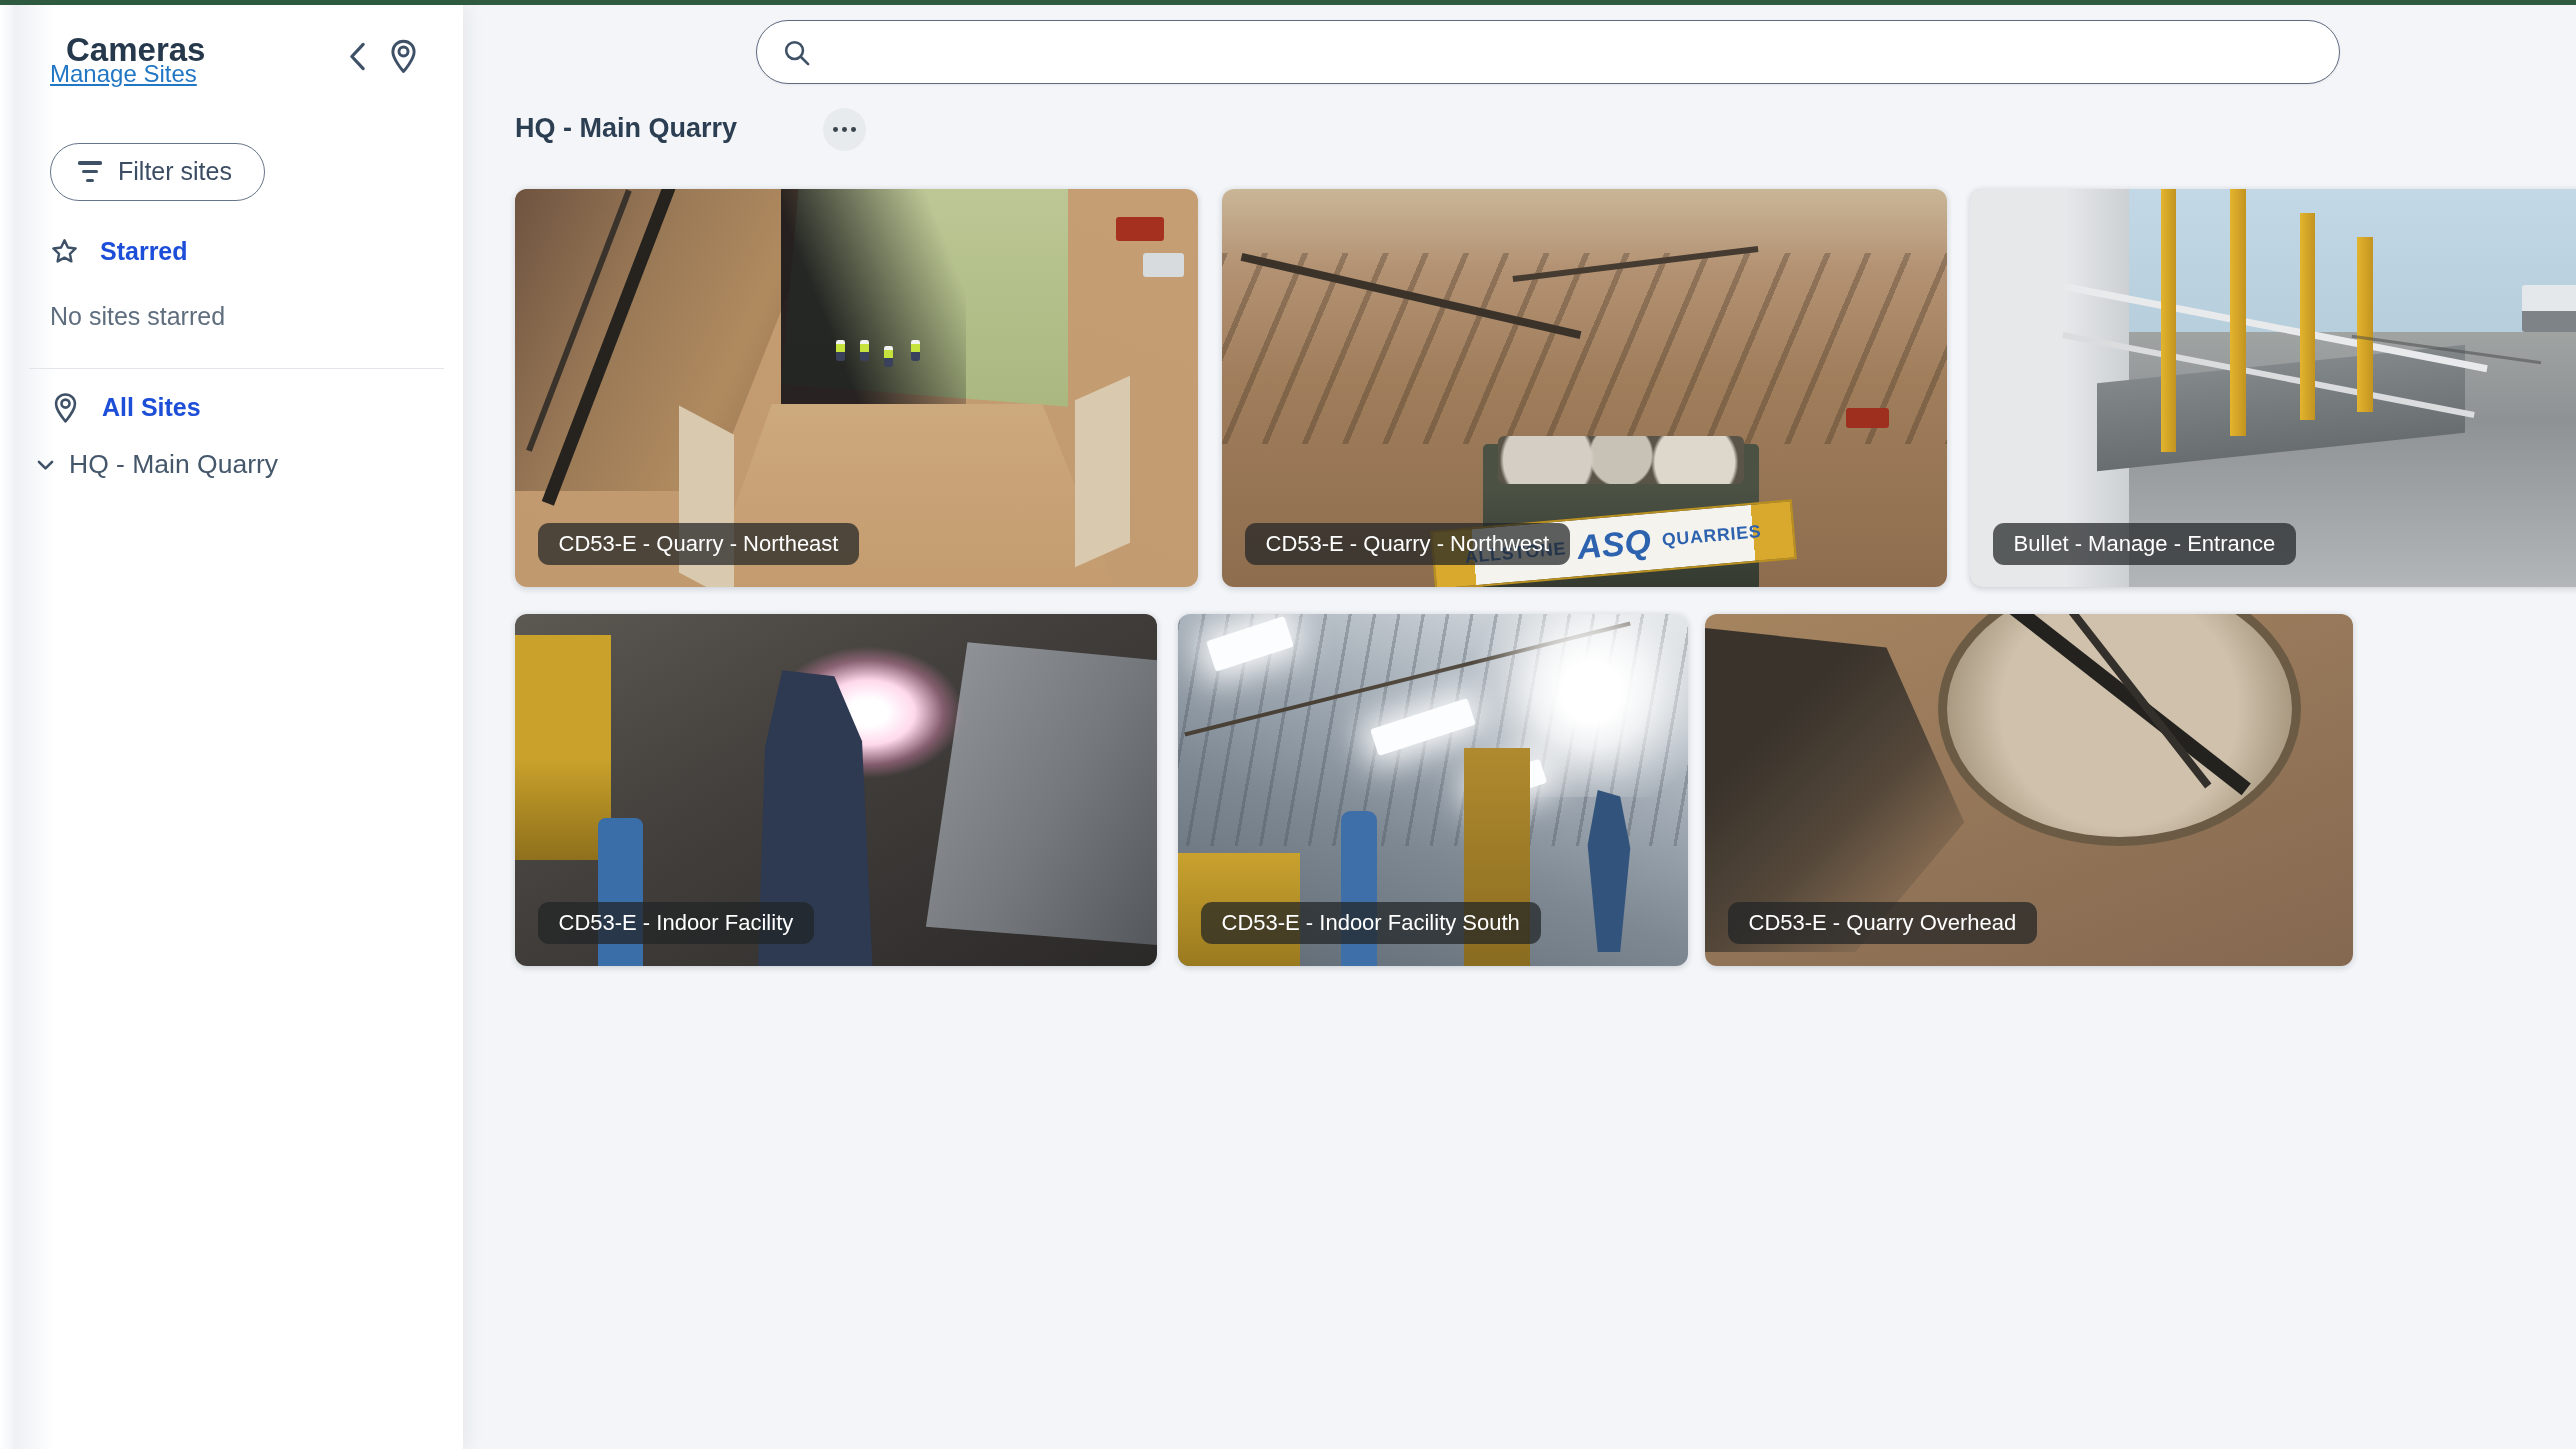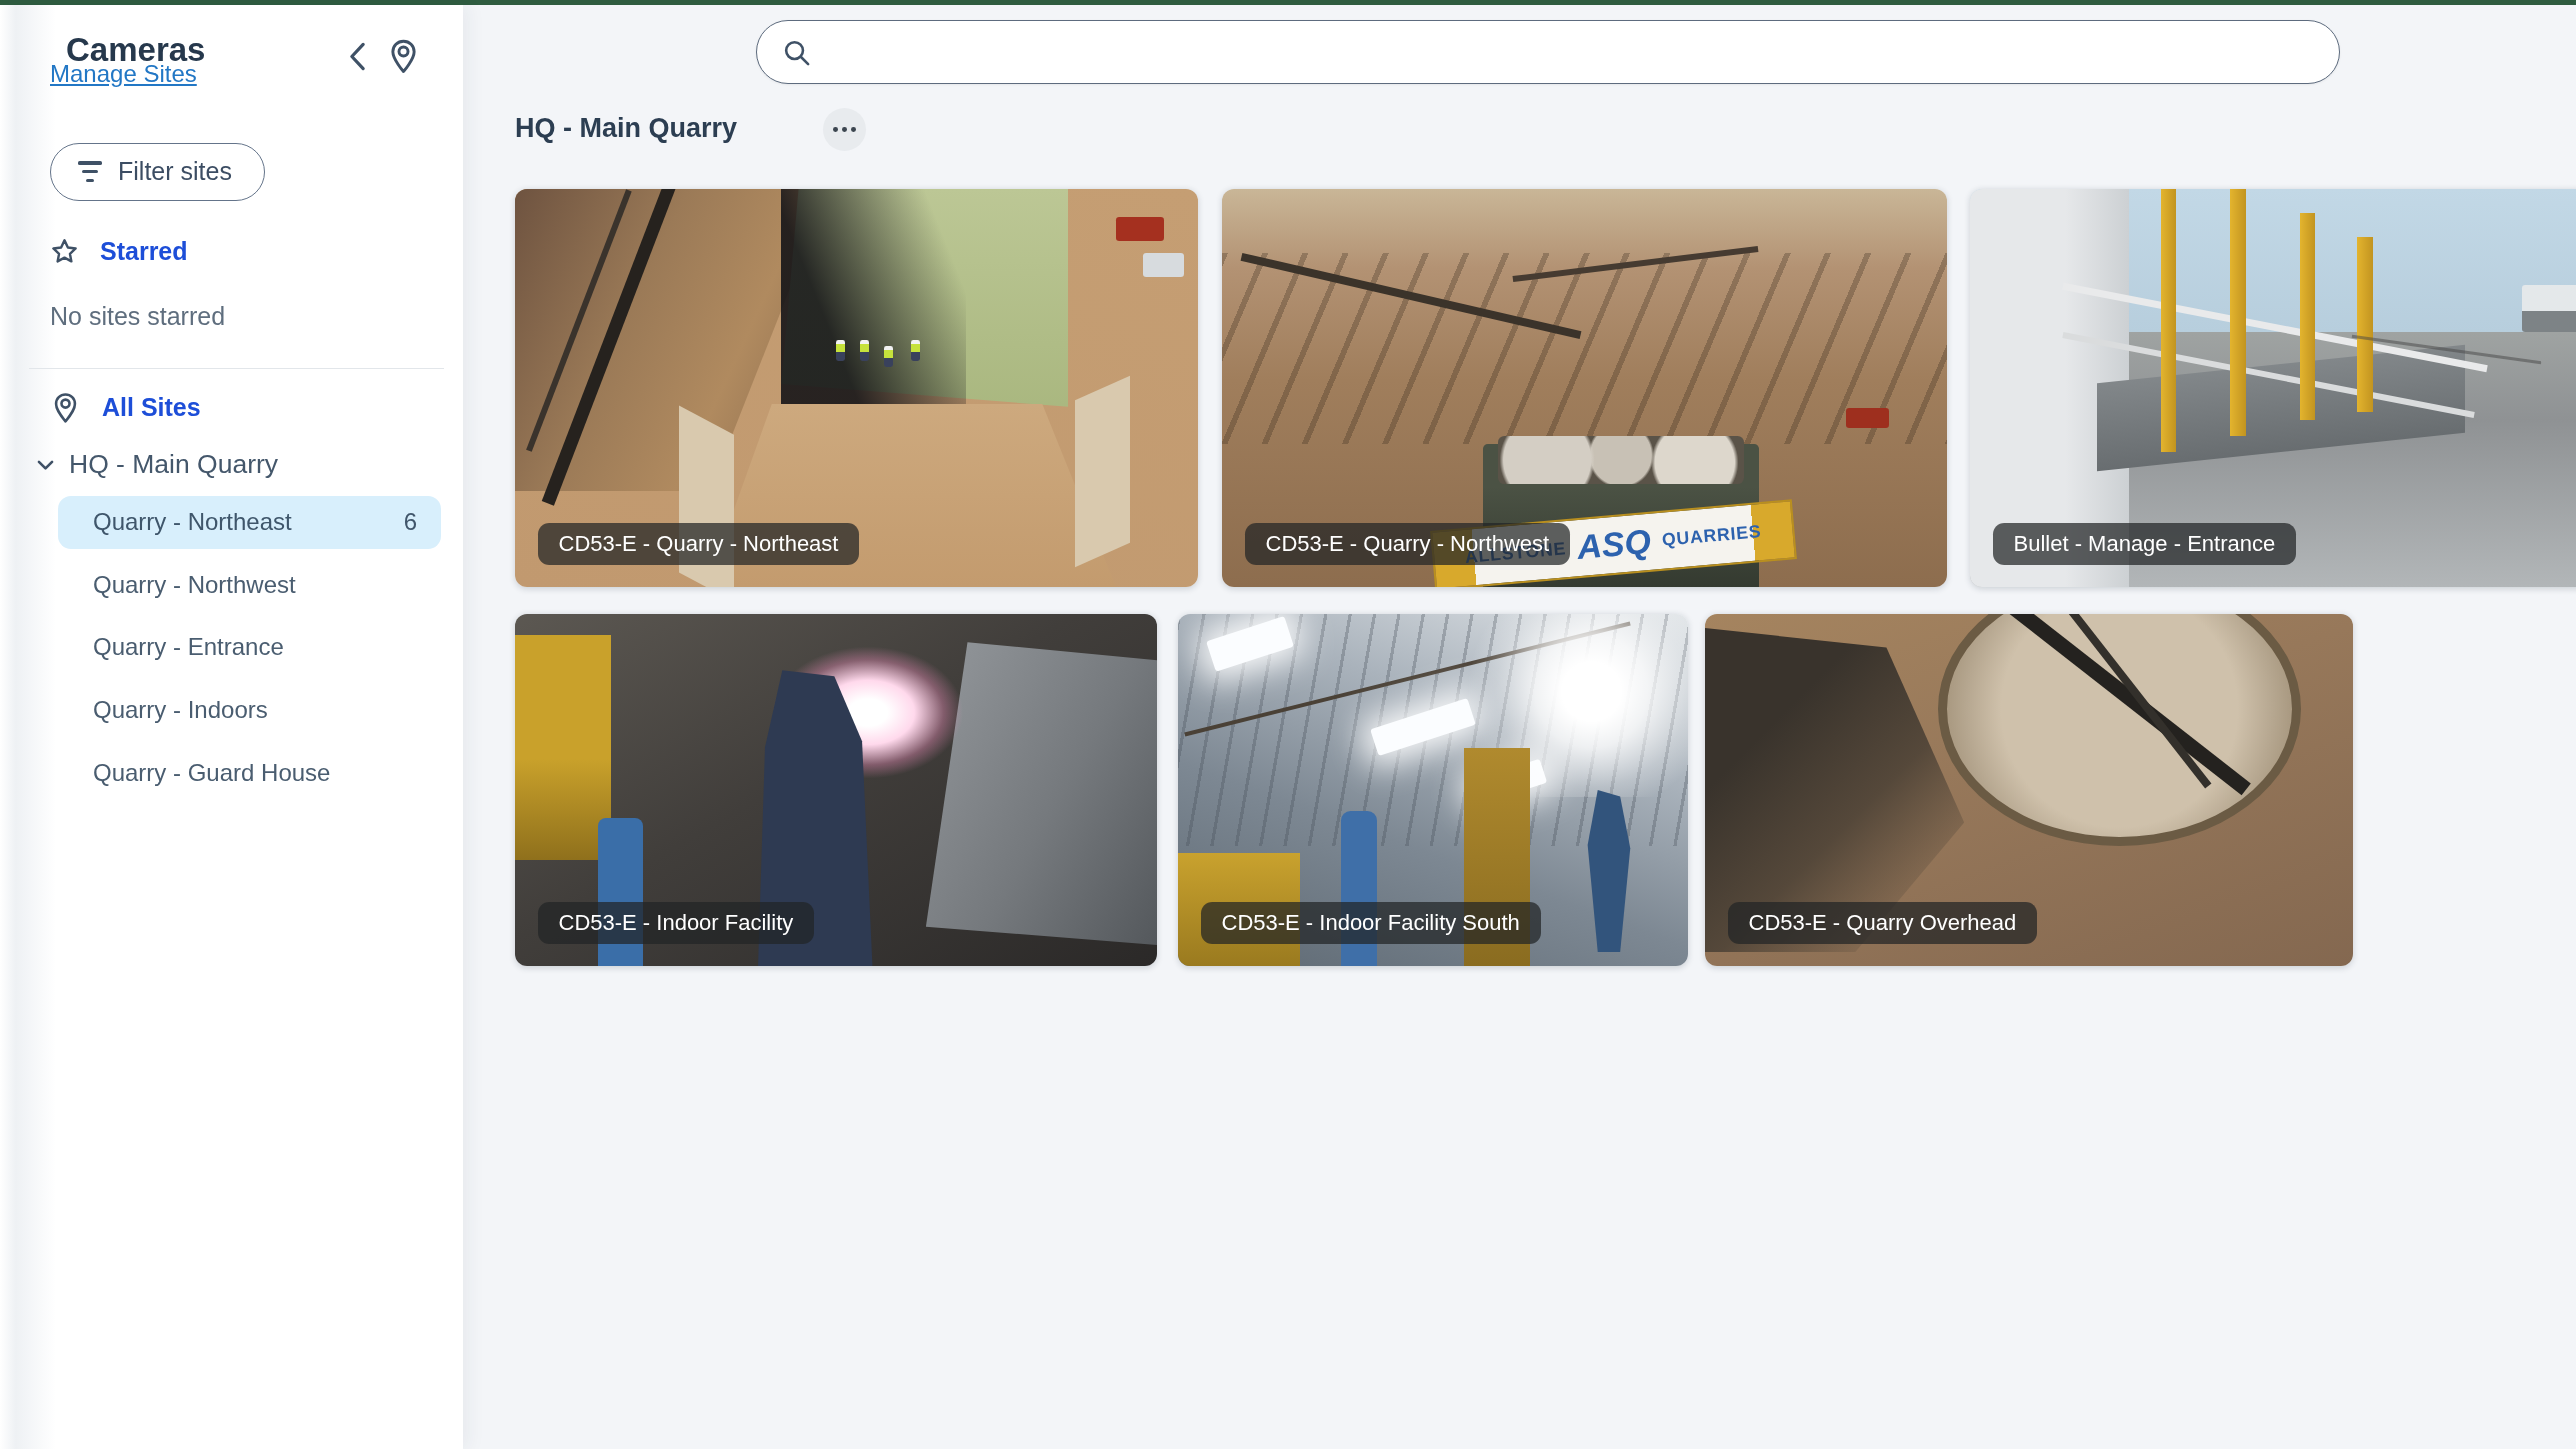--- a/index.html
+++ b/index.html
@@ -244,24 +244,6 @@
         <span class="g-lbl">HQ - Main Quarry</span>
       </div>
 
-      <ul class="site-items">
-        <li class="site-item selected">
-          <span>Quarry - Northeast</span>
-          <span class="count">6</span>
-        </li>
-        <li class="site-item">
-          <span>Quarry - Northwest</span>
-        </li>
-        <li class="site-item">
-          <span>Quarry - Entrance</span>
-        </li>
-        <li class="site-item">
-          <span>Quarry - Indoors</span>
-        </li>
-        <li class="site-item">
-          <span>Quarry - Guard House</span>
-        </li>
-      </ul>
     </div>
   </aside>
 

